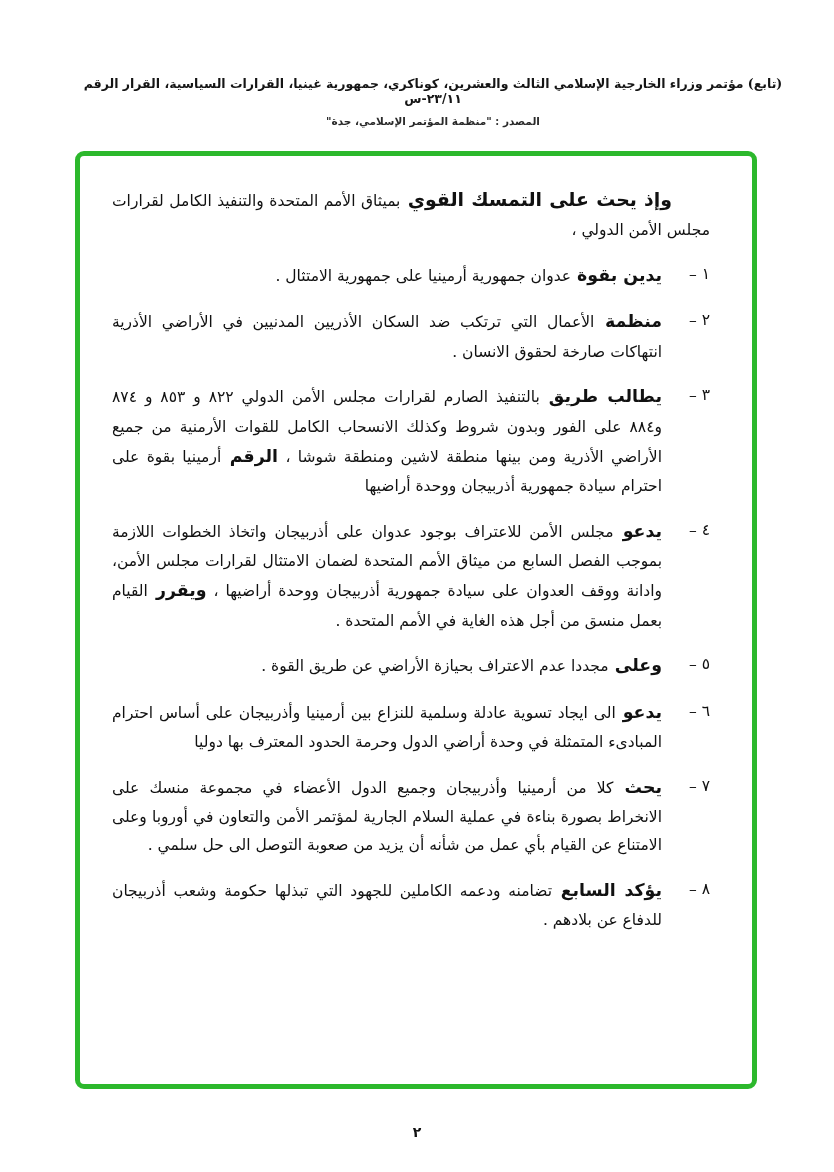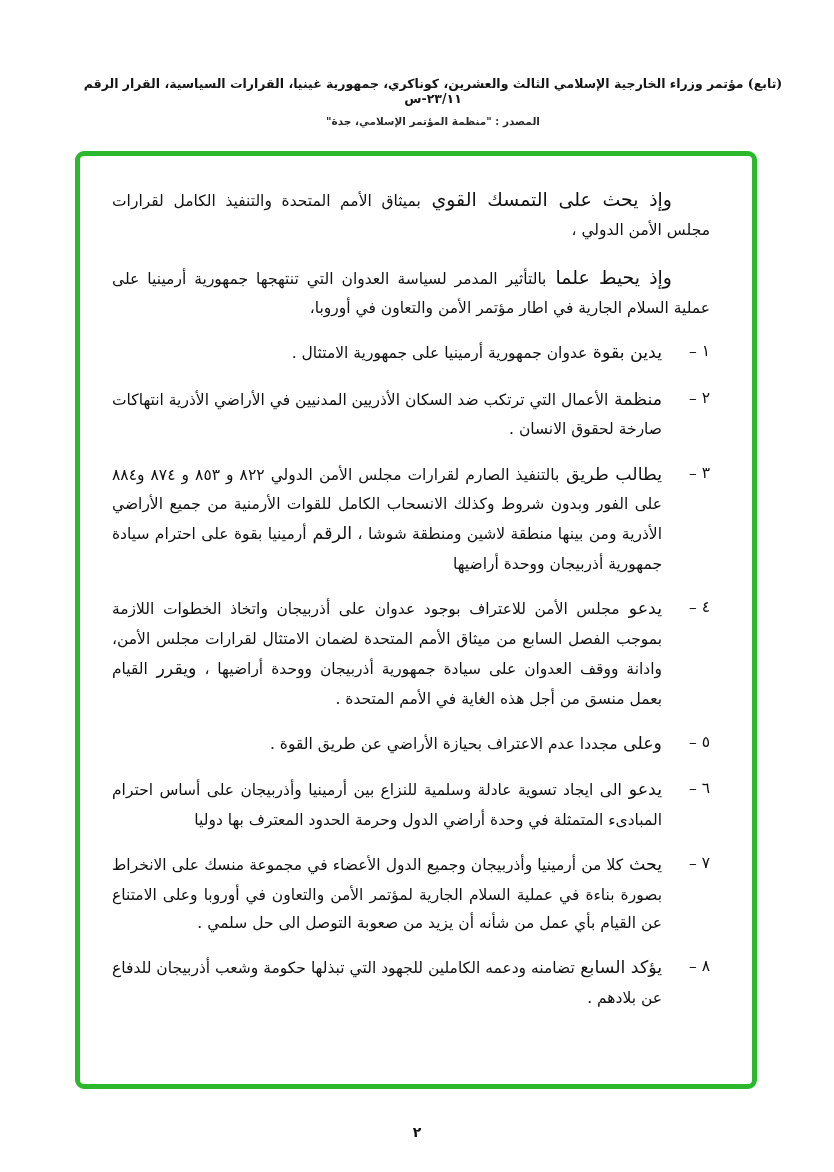--- a/index.html
+++ b/index.html
@@ -35,7 +35,7 @@
   .item { display: flex; direction: rtl; }
   .item .num { flex: 0 0 48px; white-space: nowrap; }
   .item .txt { flex: 1; }
-  .lead { font-weight: normal; font-size: 1.12em; margin-top: 21px; }
+  .lead { font-weight: bold; font-size: 1.12em; margin-top: 21px; }
   .paragraph .lead { font-size: 1.22em; }
   .footer {
     position: absolute; bottom: 32px; left: 0; width: 100%;

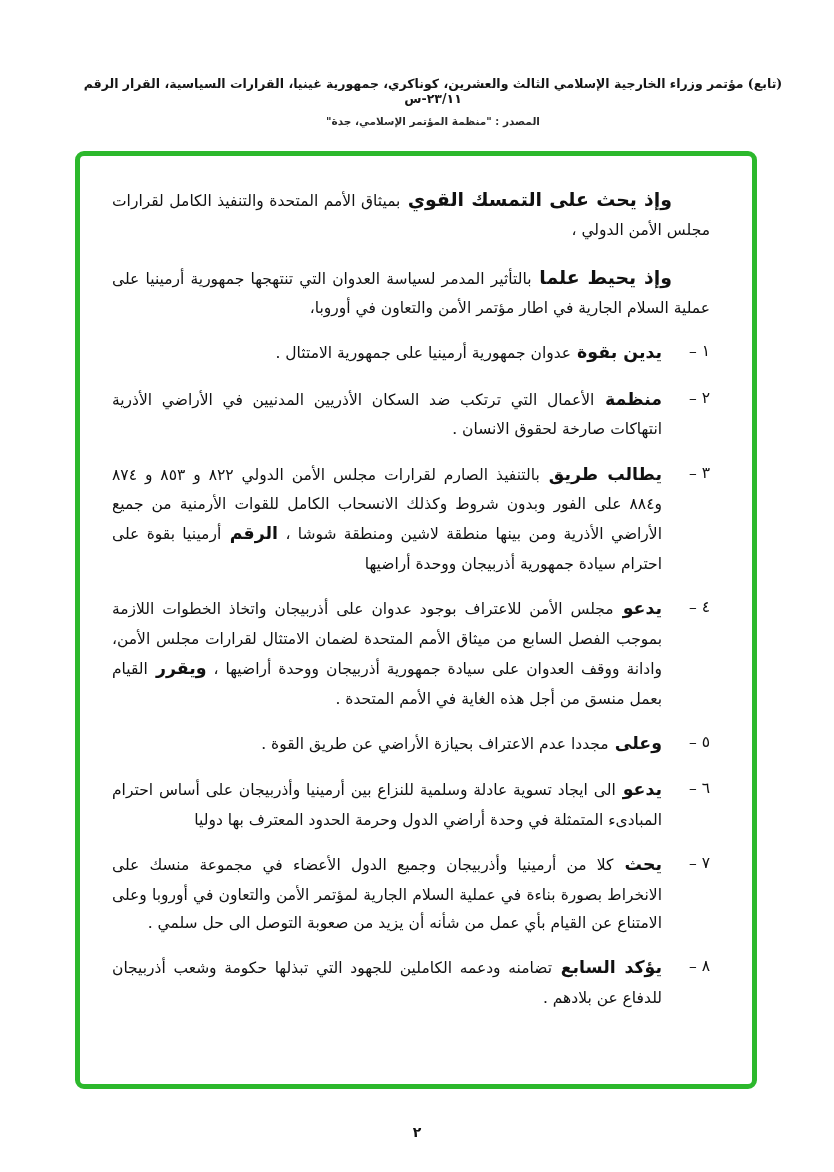--- a/index.html
+++ b/index.html
@@ -55,9 +55,6 @@
       <div class="block paragraph">
         <div class="txt"><span class="lead">وإذ يحث على التمسك القوي </span><span class="seg">بميثاق الأمم المتحدة والتنفيذ الكامل لقرارات مجلس الأمن الدولي ،</span></div>
       </div>
-      <div class="block paragraph">
-        <div class="txt"><span class="lead">وإذ يحيط علما </span><span class="seg">بالتأثير المدمر لسياسة العدوان التي تنتهجها جمهورية أرمينيا على عملية السلام الجارية في اطار مؤتمر الأمن والتعاون في أوروبا،</span></div>
-      </div>
       <div class="block item">
         <div class="num">١ –</div>
         <div class="txt"><span class="lead">يدين بقوة </span><span class="seg">عدوان جمهورية أرمينيا على جمهورية الامتثال .</span></div>

